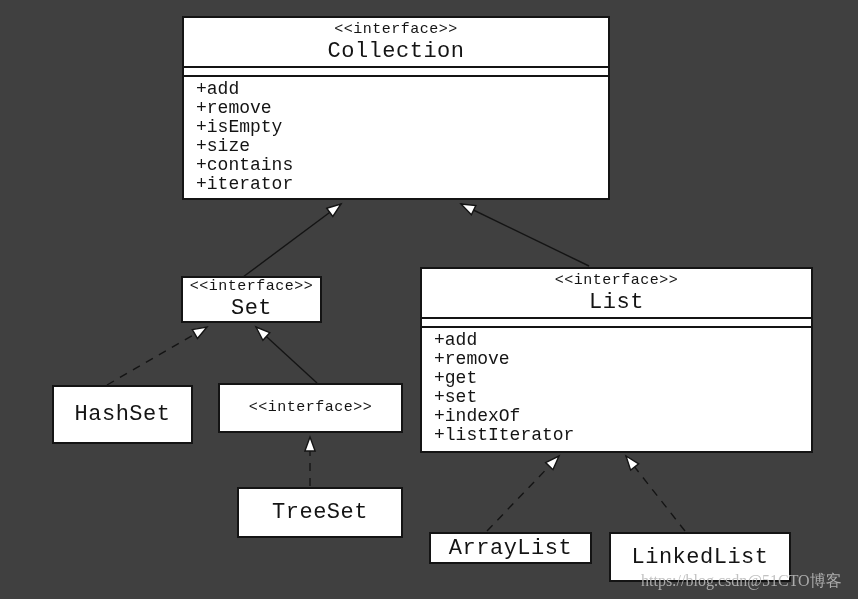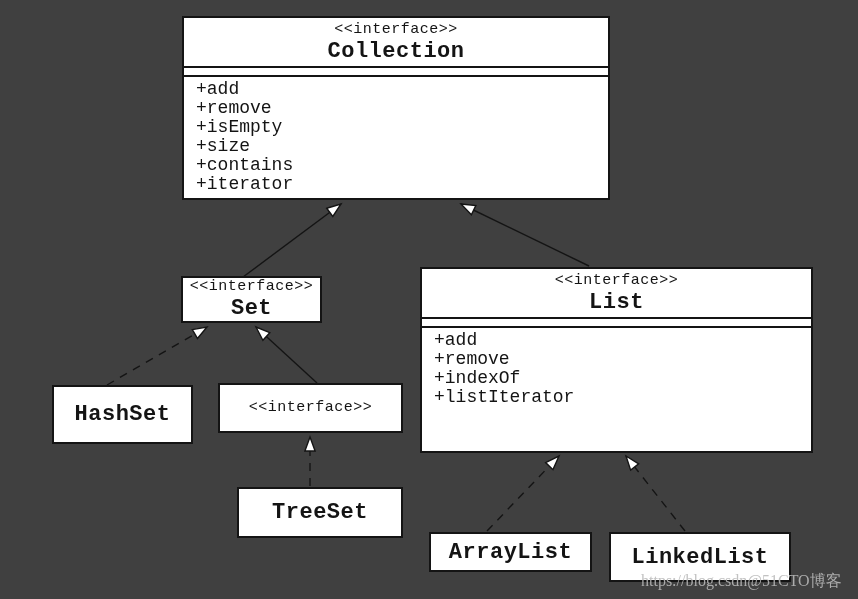--- a/index.html
+++ b/index.html
@@ -45,7 +45,7 @@
   .cname {
     font-size: 22px;
     line-height: 25px;
-    font-weight: bold;
+    font-weight: normal;
     letter-spacing: 0.5px;
     white-space: nowrap;
   }

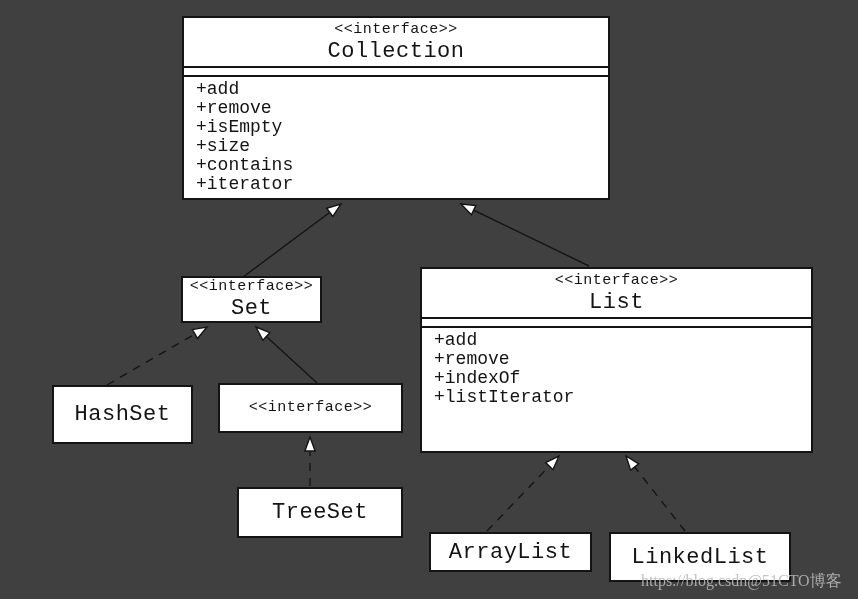--- a/index.html
+++ b/index.html
@@ -126,6 +126,7 @@
     <div class="methods">
       <div class="method">+add</div>
       <div class="method">+remove</div>
+      <div class="method">+get</div>
       <div class="method">+indexOf</div>
       <div class="method">+listIterator</div>
     </div>

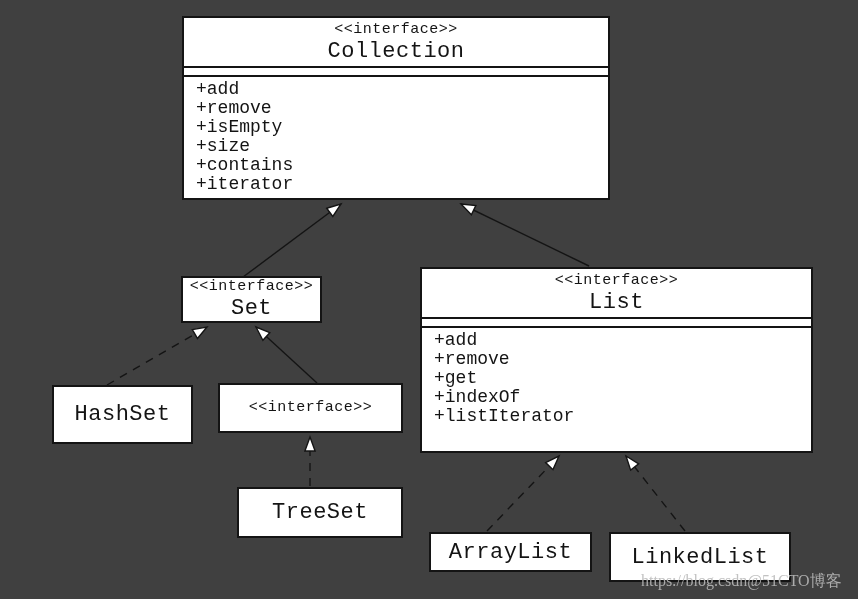--- a/index.html
+++ b/index.html
@@ -127,6 +127,7 @@
       <div class="method">+add</div>
       <div class="method">+remove</div>
       <div class="method">+get</div>
+      <div class="method">+set</div>
       <div class="method">+indexOf</div>
       <div class="method">+listIterator</div>
     </div>

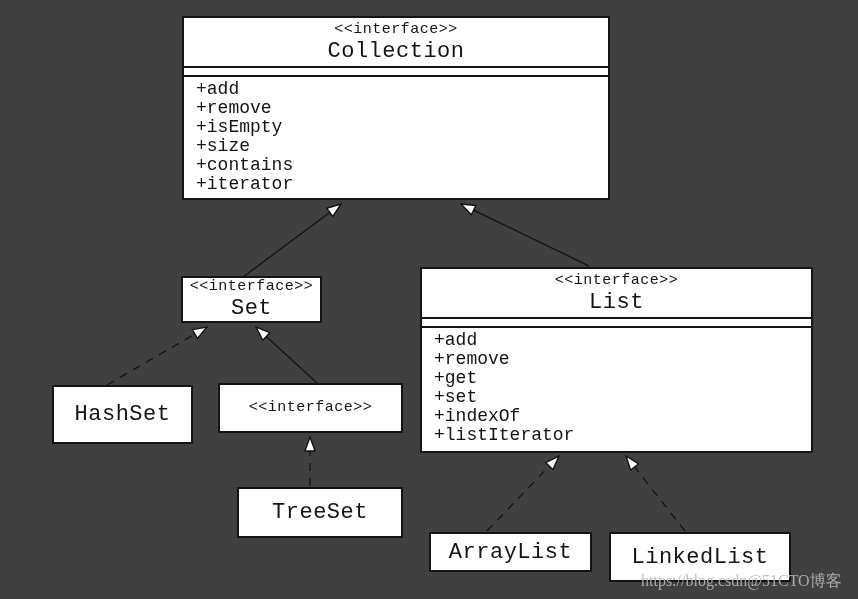--- a/index.html
+++ b/index.html
@@ -147,7 +147,7 @@
     <div class="cname">TreeSet</div>
   </div>
 
-  <div class="node simple" style="left:429px; top:532px; width:163px; height:40px;">
+  <div class="node simple" style="left:429px; top:532px; width:163px; height:32px;">
     <div class="cname">ArrayList</div>
   </div>
 

